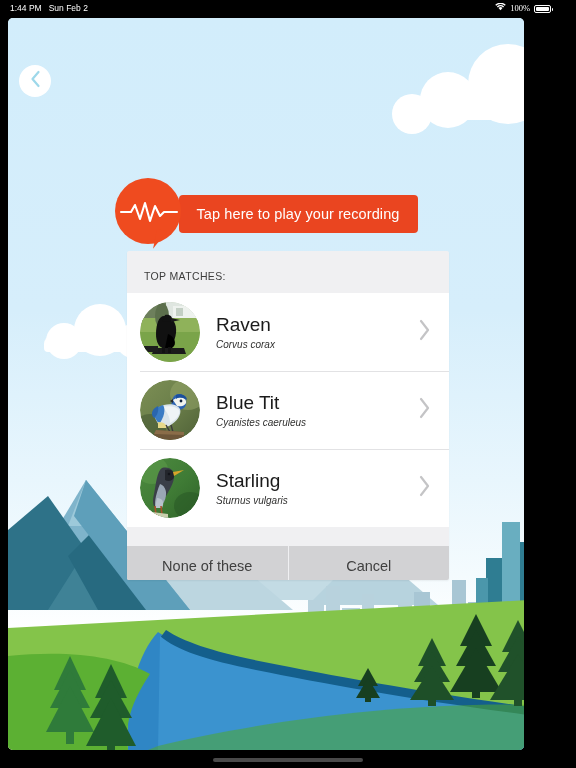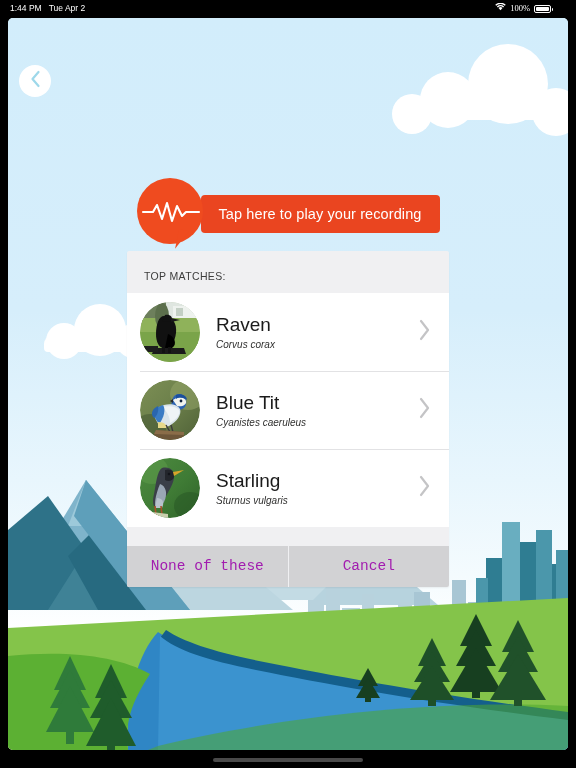--- a/index.html
+++ b/index.html
@@ -284,7 +284,7 @@
   <div class="statusbar">
     <div class="sb-left">
       <span>1:44 PM</span>
-      <span>Tue Apr 2</span>
+      <span>Sun Feb 2</span>
     </div>
     <div class="sb-right">
       <span class="wifi-icon">

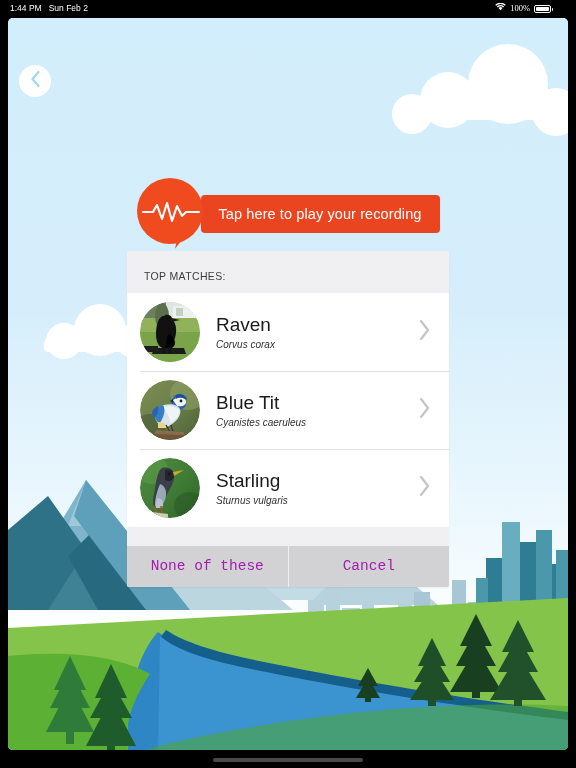--- a/index.html
+++ b/index.html
@@ -80,7 +80,7 @@
     position: absolute;
     left: 8px;
     top: 18px;
-    width: 560px;
+    width: 516px;
     height: 732px;
     border-radius: 5px;
     overflow: hidden;

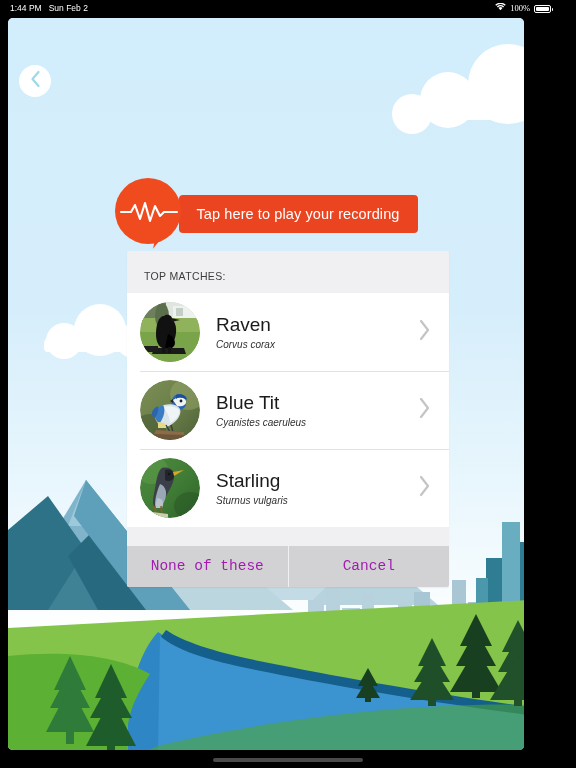--- a/index.html
+++ b/index.html
@@ -253,10 +253,10 @@
     background: #d2d2d4;
     border: none;
     font-size: 14.5px;
-    color: #a21caf;
-    padding: 12px 0 13px 0;
+    color: #404040;
+    padding: 12px 0 6px 0;
     cursor: pointer;
-    font-family: Liberation Mono, monospace;
+    font-family: Liberation Sans, sans-serif;
   }
   .action-sep {
     width: 1px;

